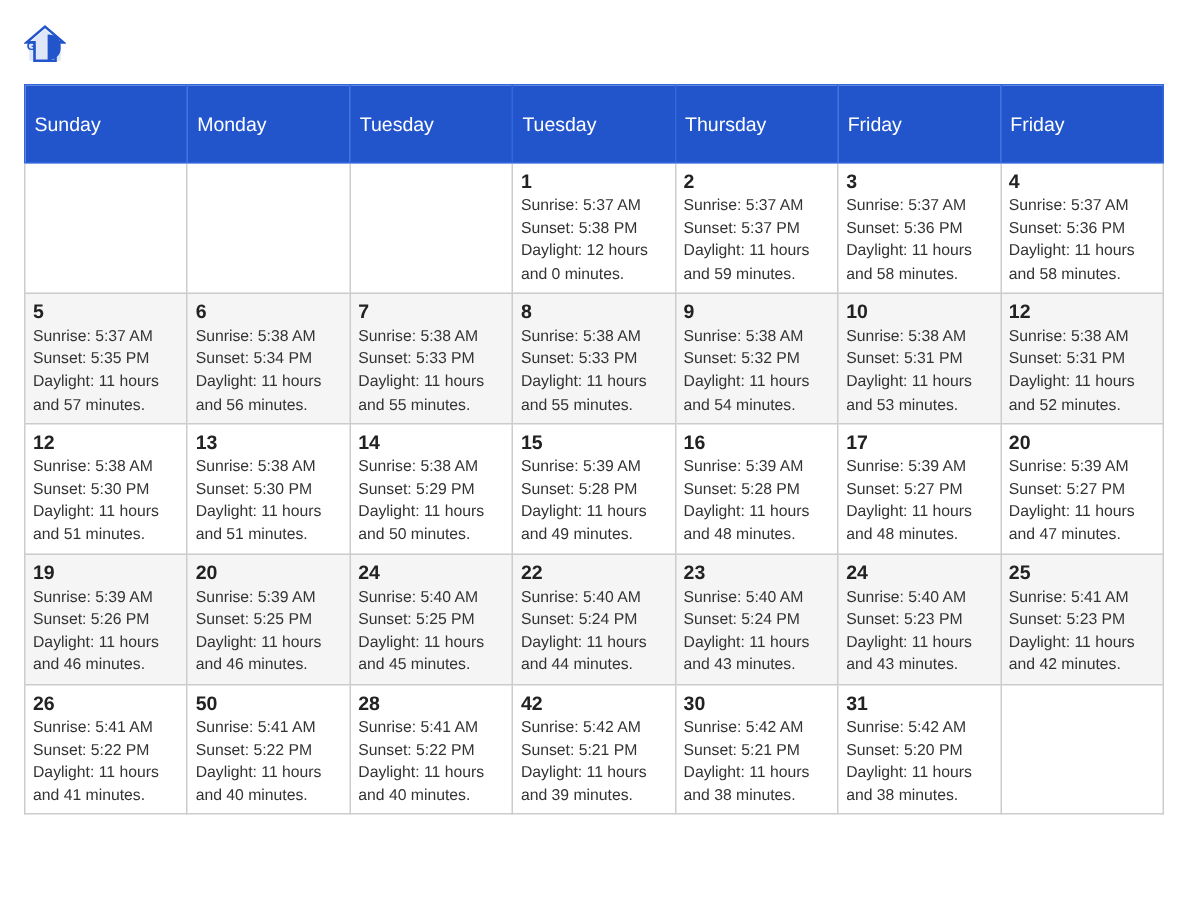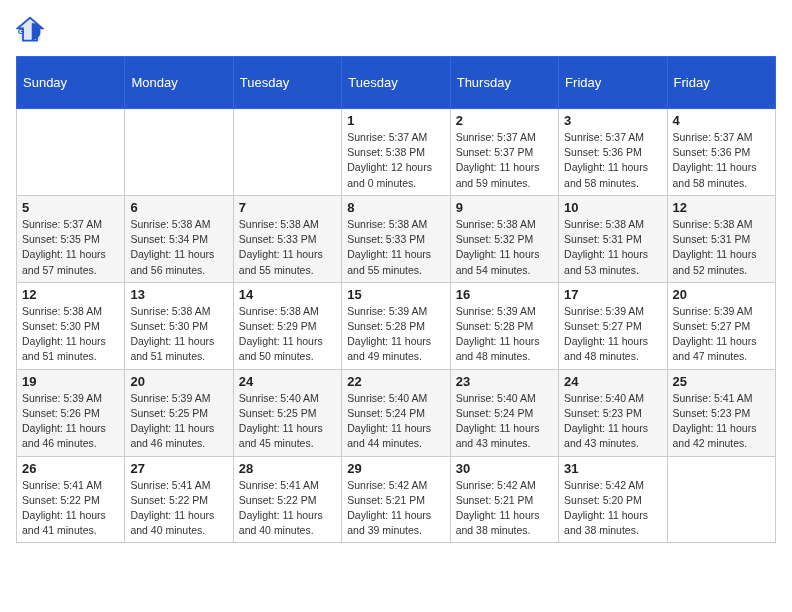--- a/index.html
+++ b/index.html
@@ -233,7 +233,7 @@
           <div class="day-info">Sunrise: 5:41 AM<br>Sunset: 5:22 PM<br>Daylight: 11 hours<br>and 41 minutes.</div>
         </td>
         <td>
-          <span class="day-num">27</span>
+          <span class="day-num">50</span>
           <div class="day-info">Sunrise: 5:41 AM<br>Sunset: 5:22 PM<br>Daylight: 11 hours<br>and 40 minutes.</div>
         </td>
         <td>

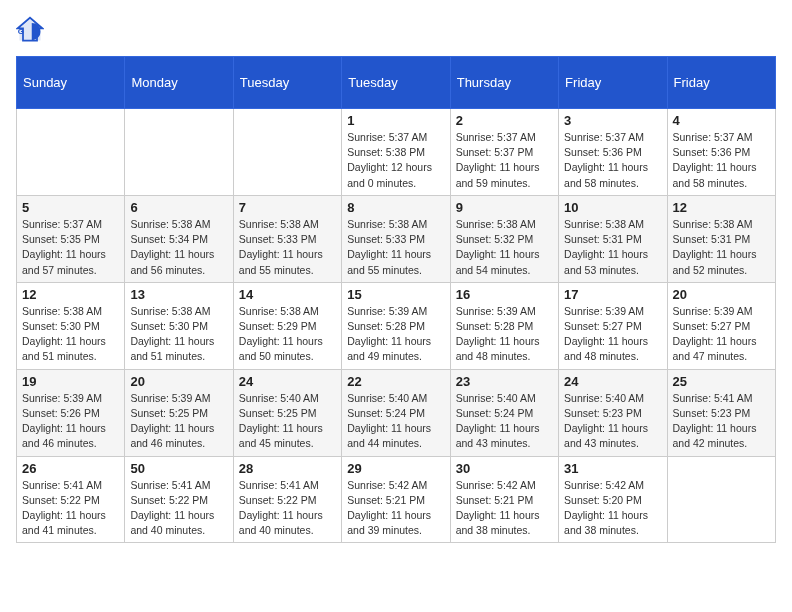--- a/index.html
+++ b/index.html
@@ -241,7 +241,7 @@
           <div class="day-info">Sunrise: 5:41 AM<br>Sunset: 5:22 PM<br>Daylight: 11 hours<br>and 40 minutes.</div>
         </td>
         <td>
-          <span class="day-num">29</span>
+          <span class="day-num">42</span>
           <div class="day-info">Sunrise: 5:42 AM<br>Sunset: 5:21 PM<br>Daylight: 11 hours<br>and 39 minutes.</div>
         </td>
         <td>

